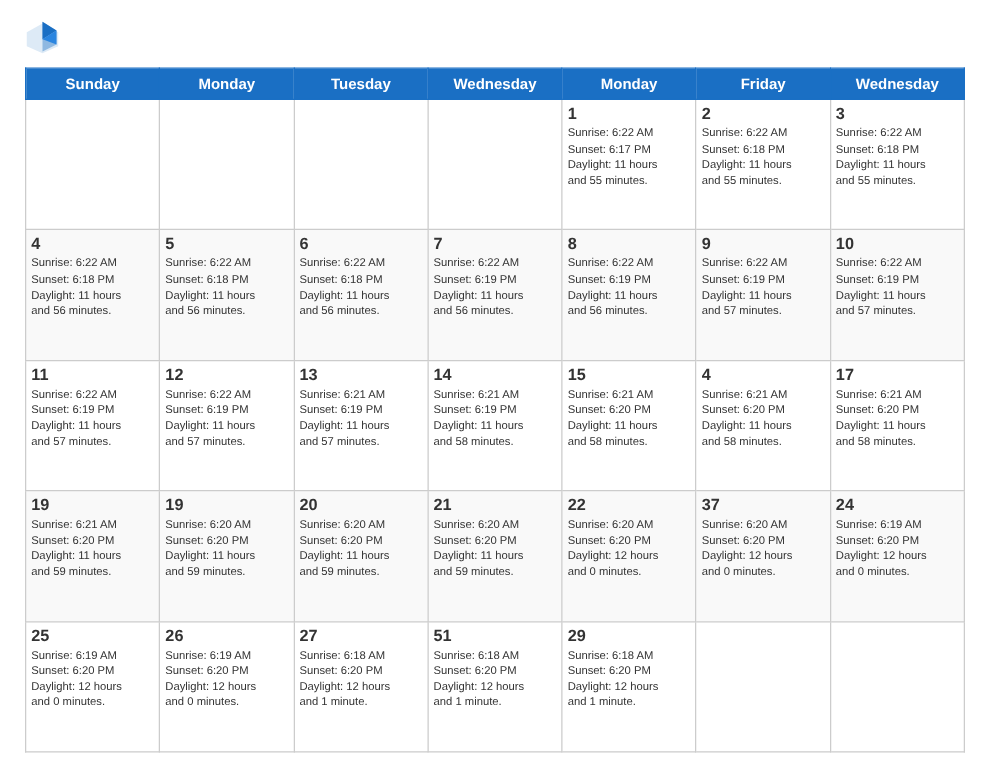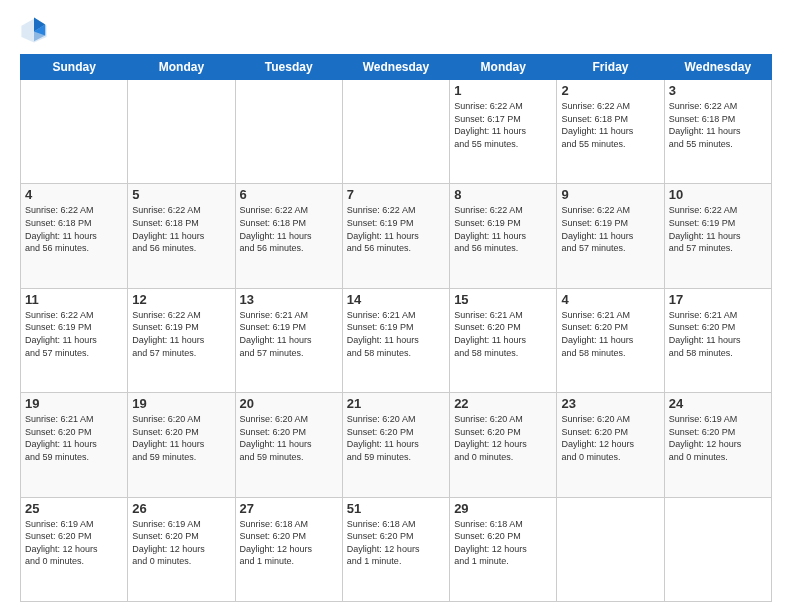--- a/index.html
+++ b/index.html
@@ -236,7 +236,7 @@
             <div class="day-info">Sunrise: 6:20 AM<br>Sunset: 6:20 PM<br>Daylight: 12 hours<br>and 0 minutes.</div>
           </td>
           <td>
-            <span class="day-num">23</span>
+            <span class="day-num">37</span>
             <div class="day-info">Sunrise: 6:20 AM<br>Sunset: 6:20 PM<br>Daylight: 12 hours<br>and 0 minutes.</div>
           </td>
           <td>

